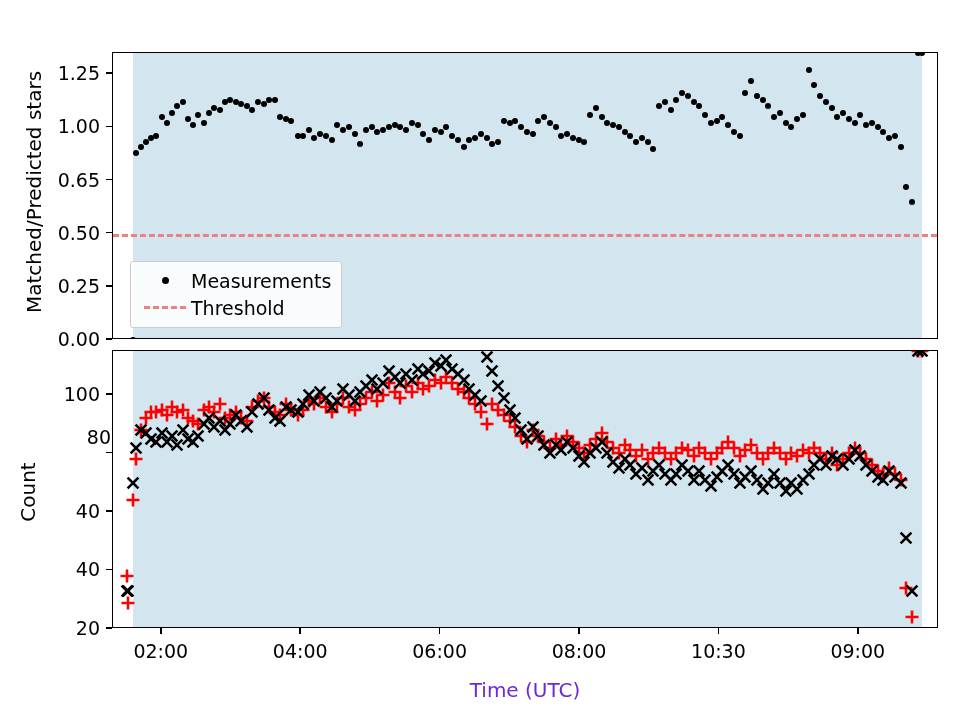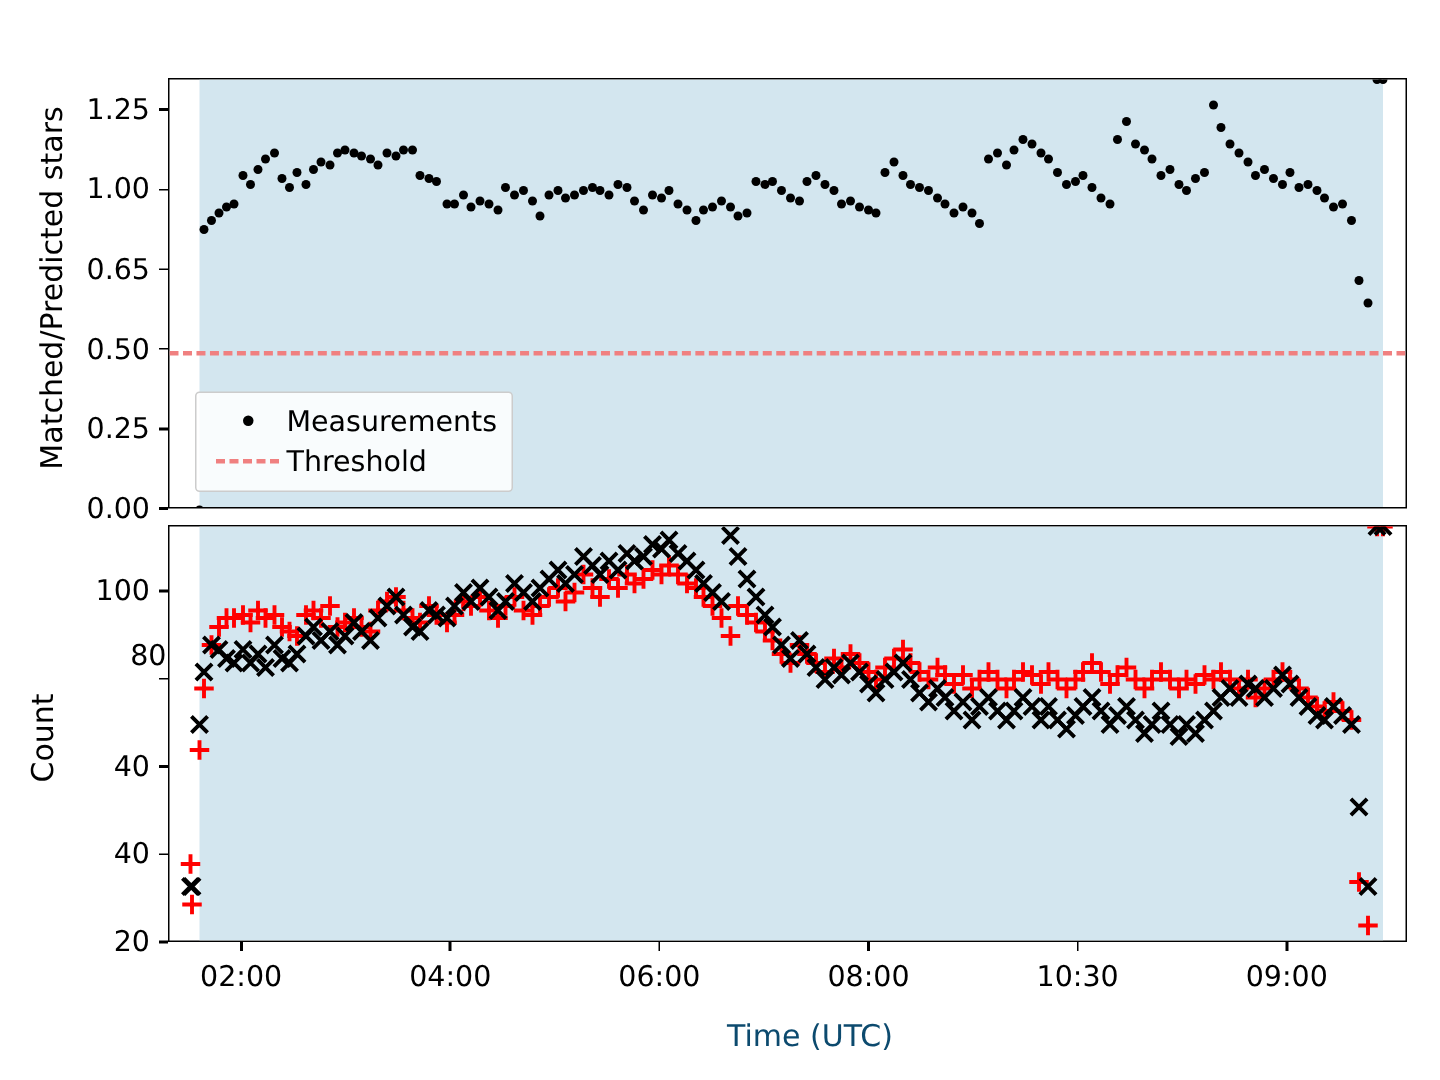--- a/index.html
+++ b/index.html
@@ -136,12 +136,12 @@
   }
   .xlabel {
     position: absolute;
-    left: 127px;
+    left: 112px;
     top: 678px;
     width: 826px;
     text-align: center;
     font-size: 20px;
-    color: #0c4a6e;
+    color: #6d28d9;
   }
   .legend-box {
     position: absolute;

